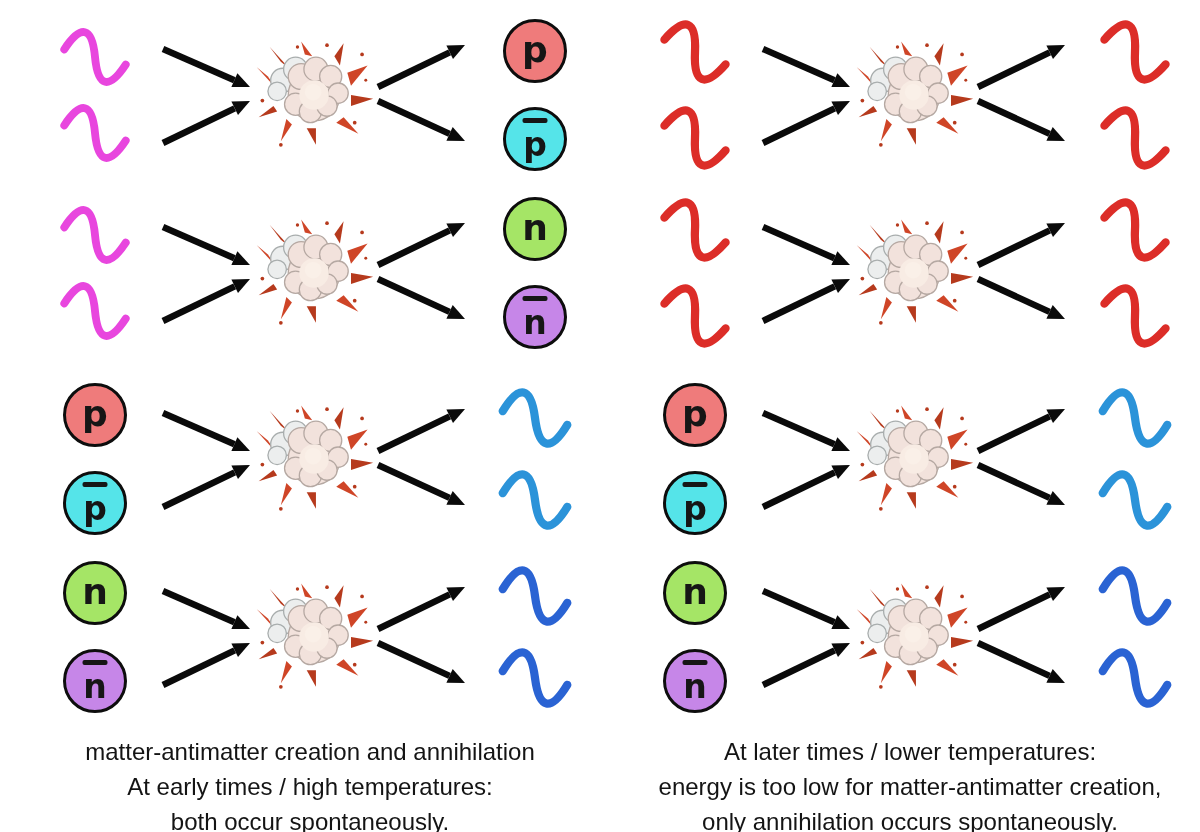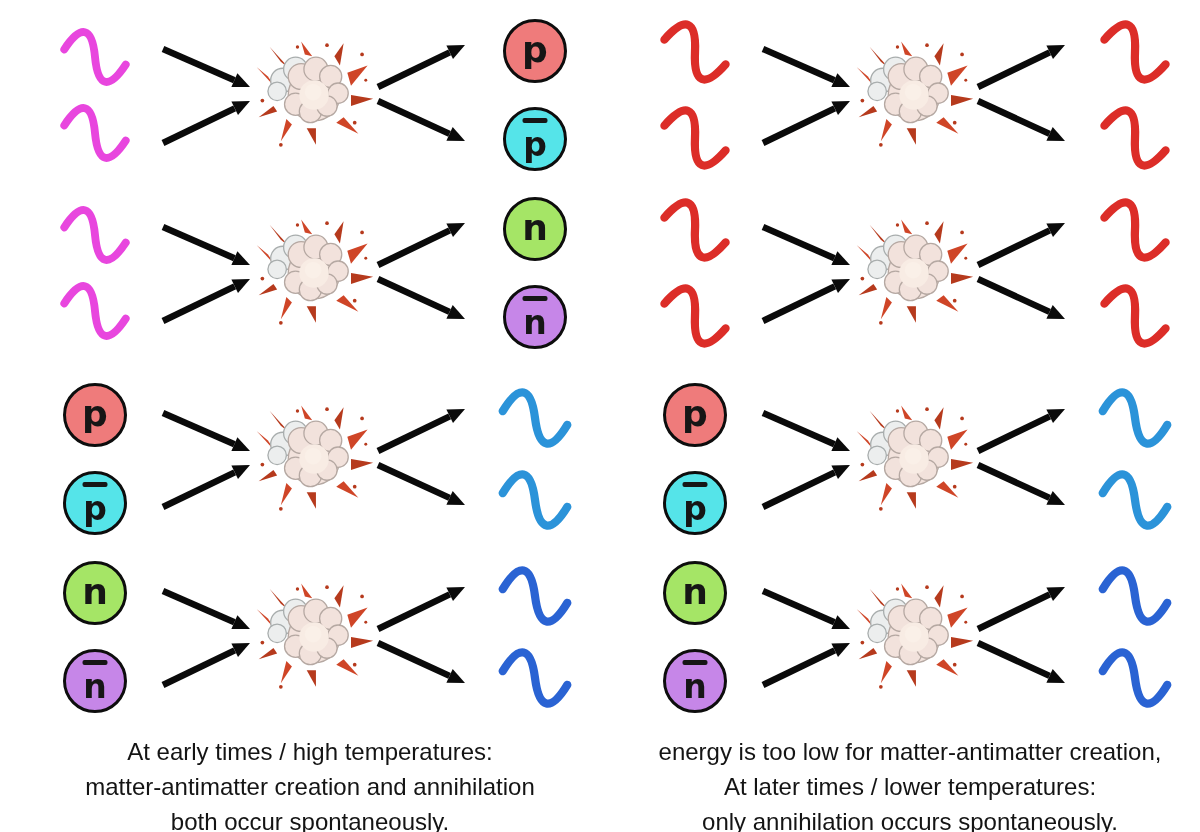--- a/index.html
+++ b/index.html
@@ -310,8 +310,8 @@
         </div>
       </div>
     <div class="caption" style="color: rgb(20, 20, 20);">
+        <div class="caption-line">matter-antimatter creation and annihilation</div>
         <div class="caption-line">At early times / high temperatures:</div>
-        <div class="caption-line">matter-antimatter creation and annihilation</div>
         <div class="caption-line">both occur spontaneously.</div>
       </div>
   </section>

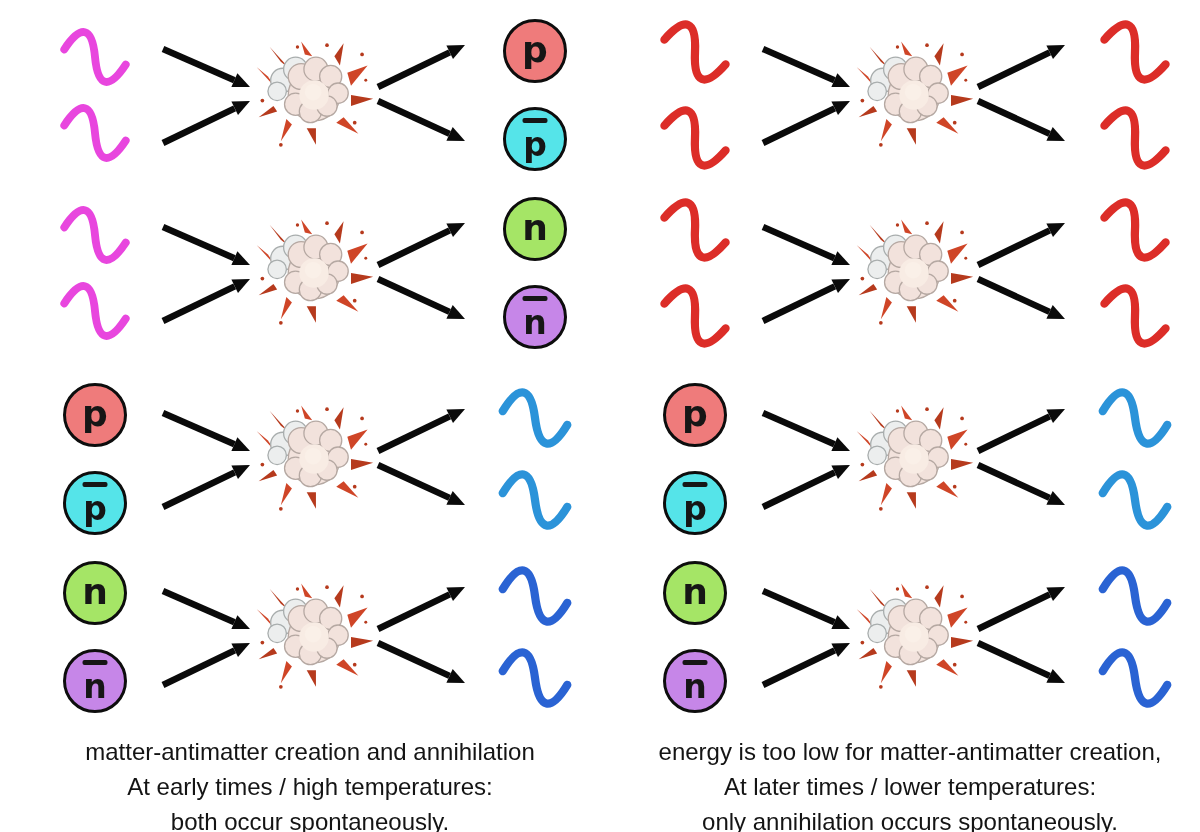--- a/index.html
+++ b/index.html
@@ -593,8 +593,8 @@
         </div>
       </div>
     <div class="caption" style="color: rgb(20, 20, 20);">
+        <div class="caption-line">At later times / lower temperatures:</div>
         <div class="caption-line">energy is too low for matter-antimatter creation,</div>
-        <div class="caption-line">At later times / lower temperatures:</div>
         <div class="caption-line">only annihilation occurs spontaneously.</div>
       </div>
   </section>

